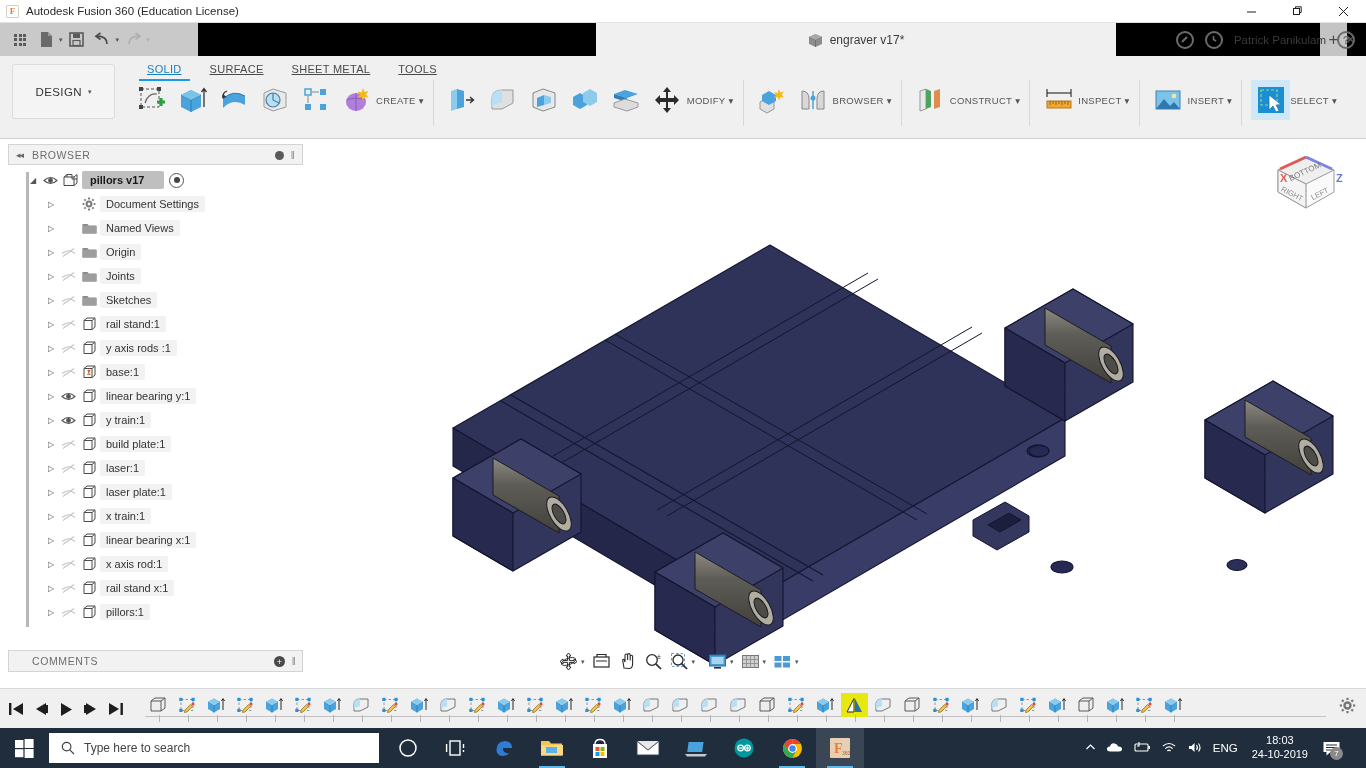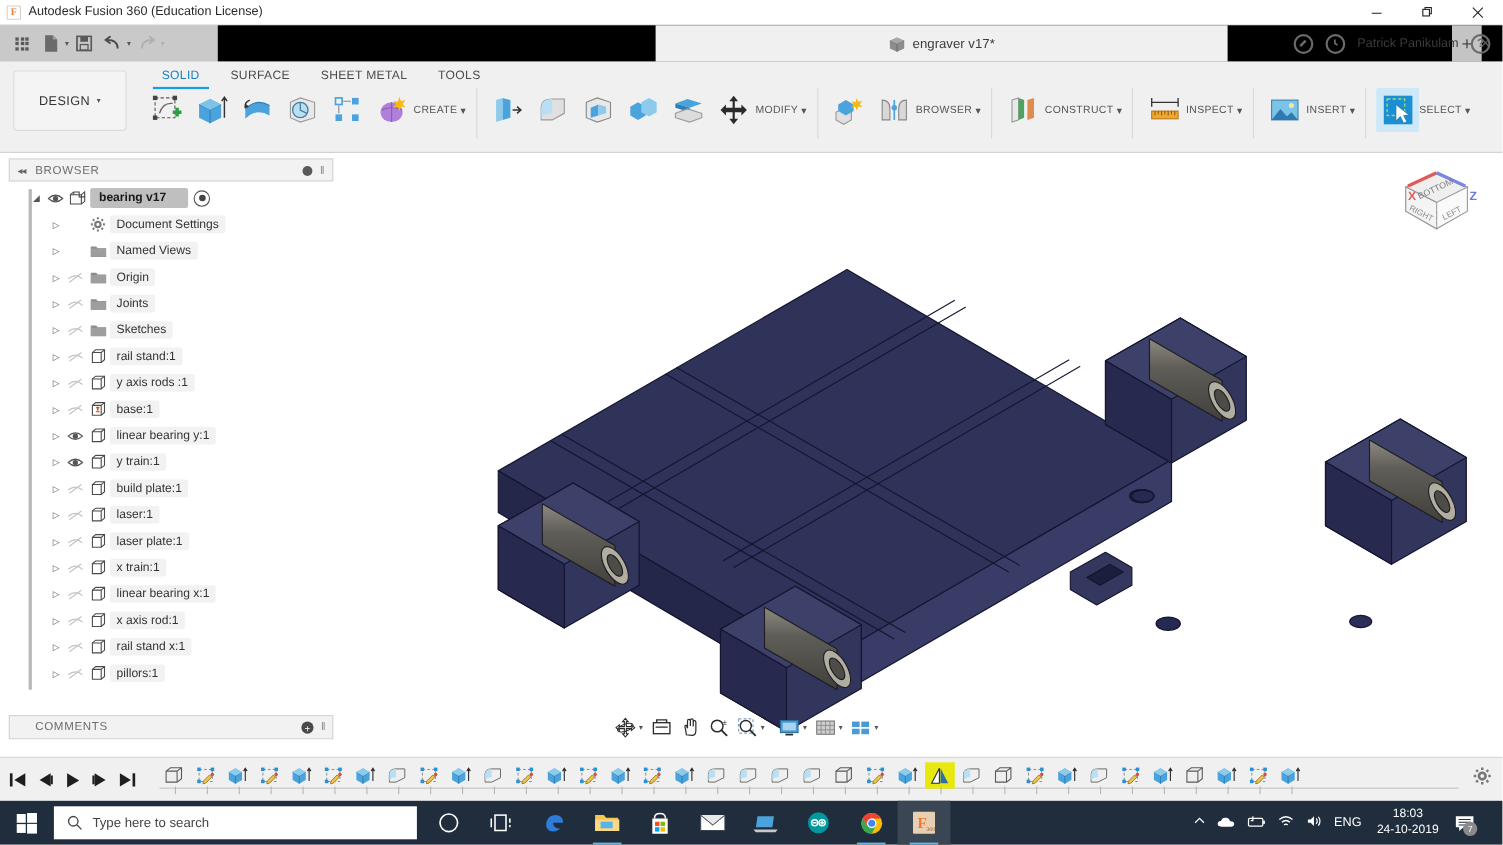--- a/index.html
+++ b/index.html
@@ -84,6 +84,7 @@
   .rtab{
     padding:4px 14px 6px;font-size:11px;color:#4a4a4a;letter-spacing:.3px;
     position:relative;
+    text-decoration:underline;
   }
   .rtab.active{ color:#1a7fc1; }
   .rtab.active:after{

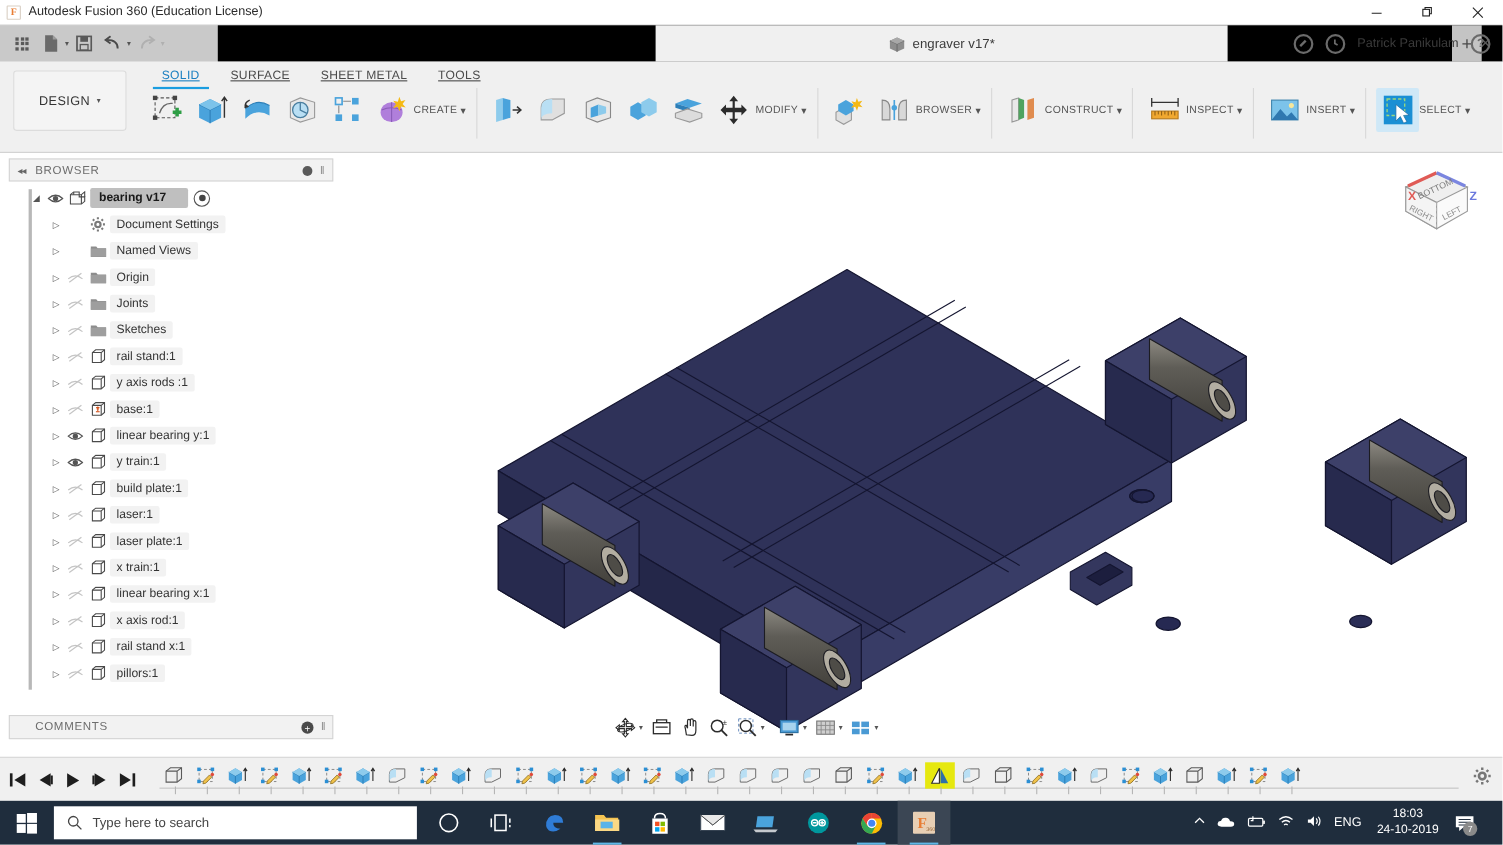--- a/index.html
+++ b/index.html
@@ -566,7 +566,7 @@
               <path d="M4 1.5 L4 4" stroke="#4a4a4a" stroke-width="1"></path>
             </svg>
           </span>
-          <span class="n-label">bearing v17</span>
+          <span class="n-label">pillors v17</span>
           <span class="n-radio">
             <i></i>
           </span>

